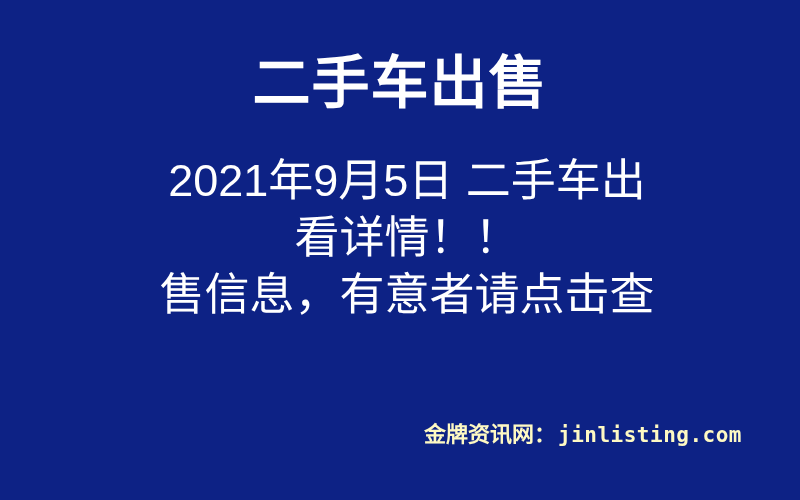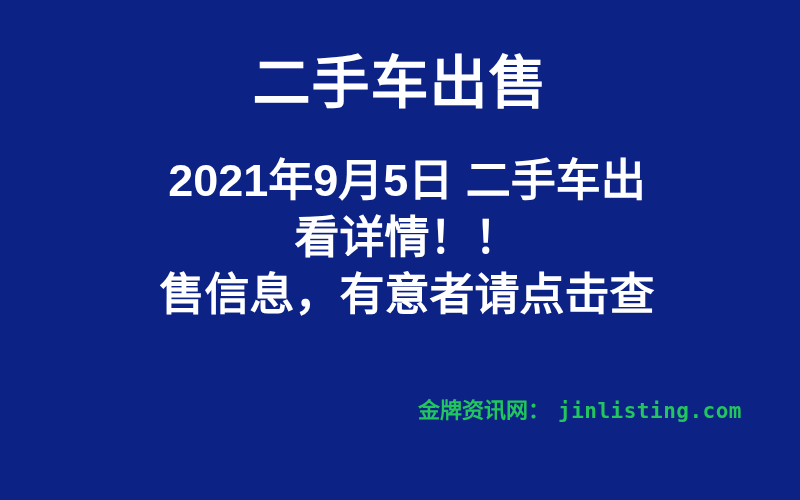--- a/index.html
+++ b/index.html
@@ -49,7 +49,7 @@
     color: #ffffff;
     font-family: "Liberation Sans", "DejaVu Sans", sans-serif;
     font-size: 45px;
-    font-weight: 700;
+    font-weight: 400;
     line-height: 57px;
     letter-spacing: 0px;
   }

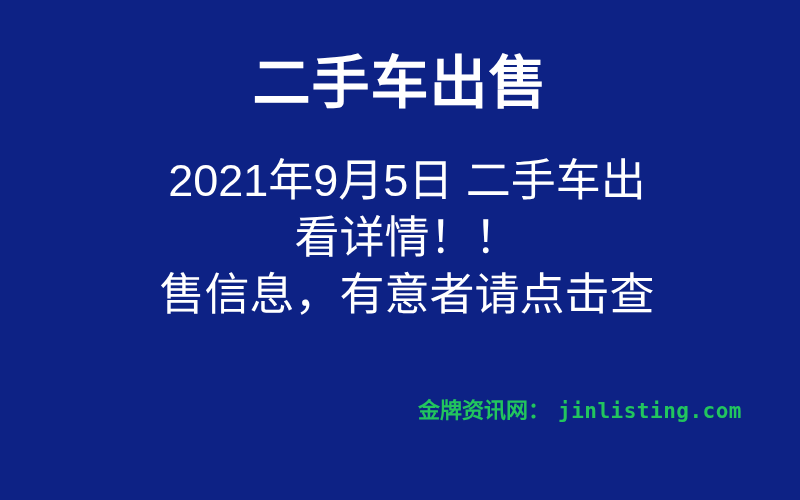--- a/index.html
+++ b/index.html
@@ -63,10 +63,10 @@
   .poster-footer {
     position: absolute;
     right: 58px;
-    top: 392px;
+    top: 416px;
     display: flex;
     align-items: baseline;
-    color: #22c55e;
+    color: #fef9c3;
     white-space: nowrap;
   }
 

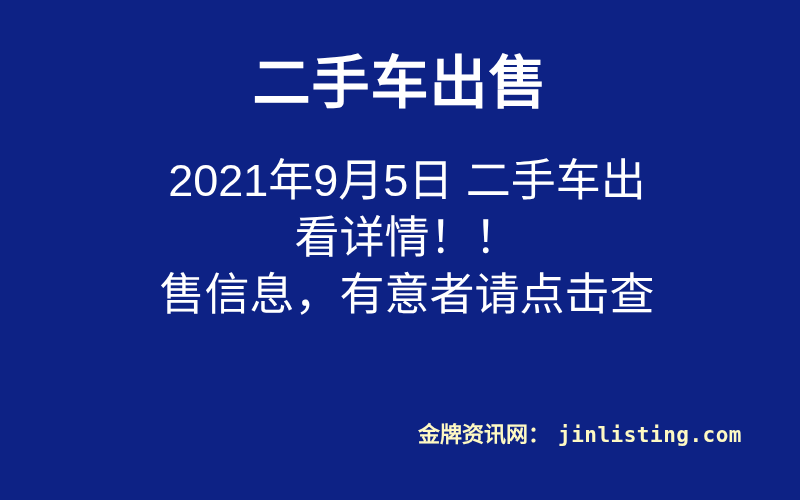--- a/index.html
+++ b/index.html
@@ -82,7 +82,7 @@
     font-size: 21px;
     font-weight: 700;
     letter-spacing: 0.5px;
-    margin-left: 8px;
+    margin-left: 2px;
   }
 </style>
 </head>

